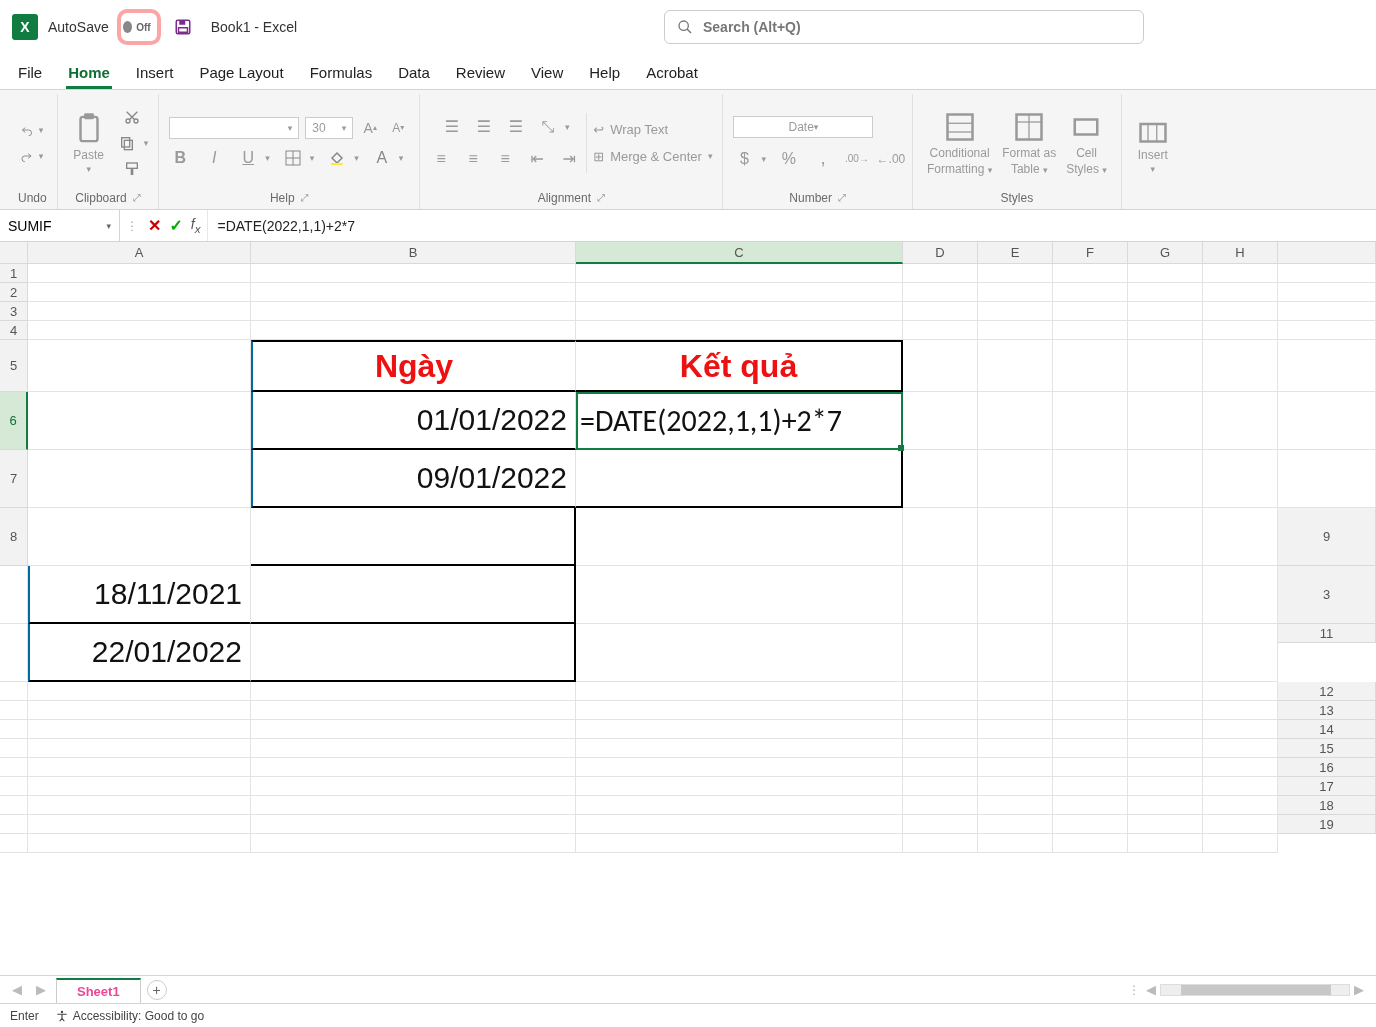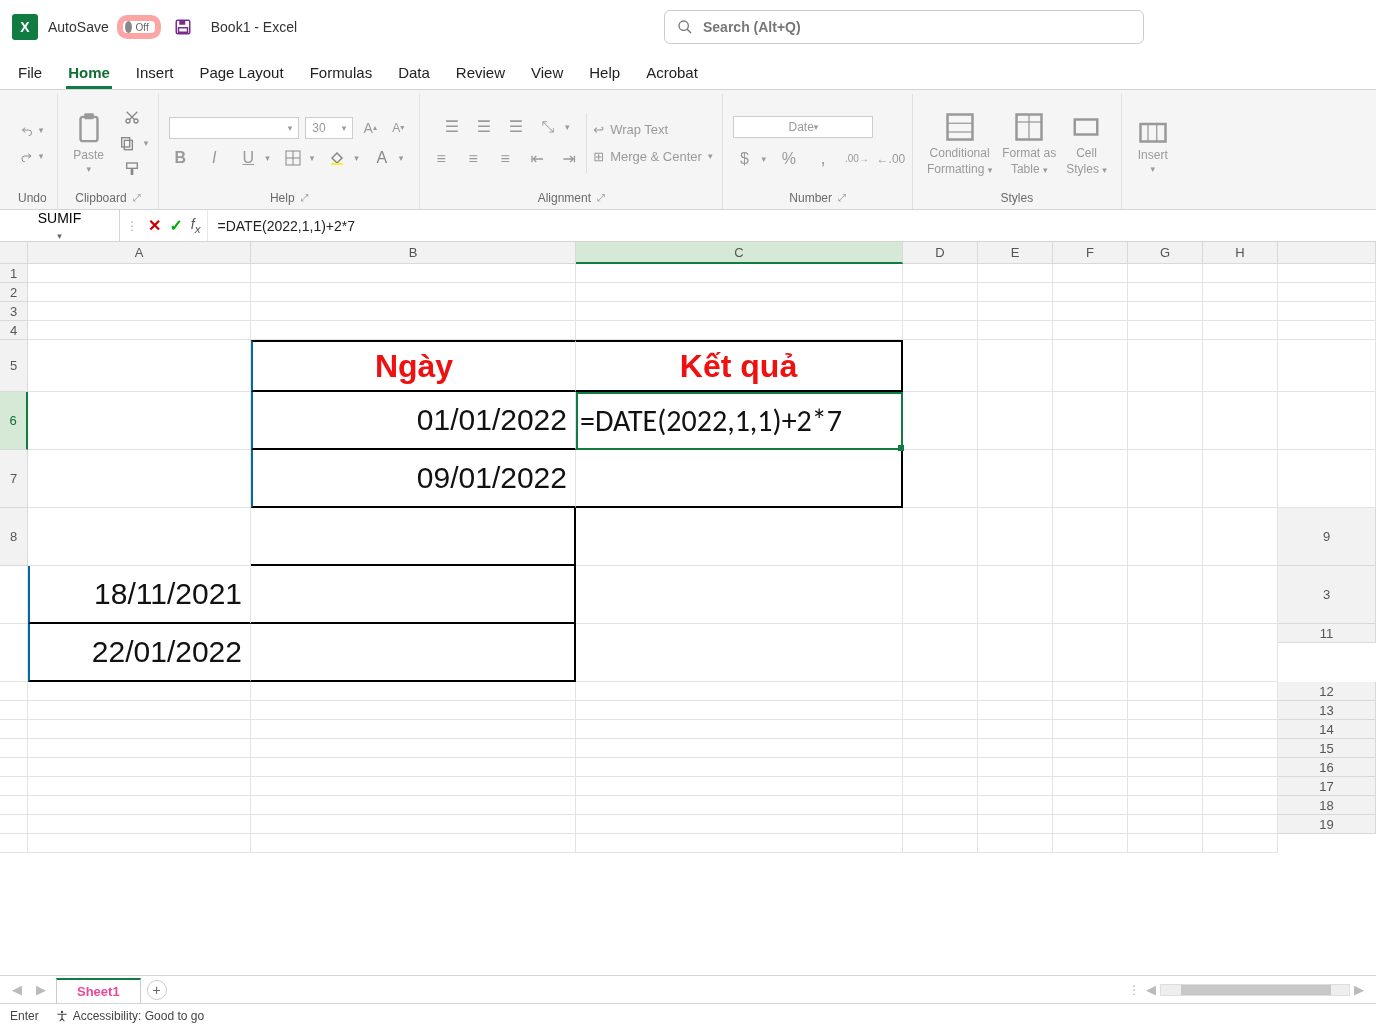--- a/index.html
+++ b/index.html
@@ -9,7 +9,7 @@
   .titlebar { height: 54px; display: flex; align-items: center; padding: 0 12px; gap: 10px; }
   .excel-logo { width: 26px; height: 26px; background: #107c41; border-radius: 3px; display: flex; align-items: center; justify-content: center; color: #fff; font-weight: bold; font-size: 14px; }
   .autosave-wrap { display: flex; align-items: center; gap: 8px; font-size: 14px; color: #333; }
-  .toggle { width: 44px; height: 24px; border: 6px solid #fca5a5; border-radius: 10px; display: flex; align-items: center; padding: 0 6px 0 2px; justify-content: flex-end; gap: 4px; font-size: 10px; color: #666; background: #fff; }
+  .toggle { width: 44px; height: 36px; border: 4px solid #fca5a5; border-radius: 10px; display: flex; align-items: center; padding: 0 6px 0 2px; justify-content: flex-end; gap: 4px; font-size: 10px; color: #666; background: #fff; font-weight: bold; }
   .toggle-knob { width: 12px; height: 12px; border-radius: 50%; background: #888; order: -1; }
   .qat-save { width: 24px; height: 24px; display:flex; align-items:center; justify-content:center; }
   .qat-save svg { width: 18px; height: 18px; }

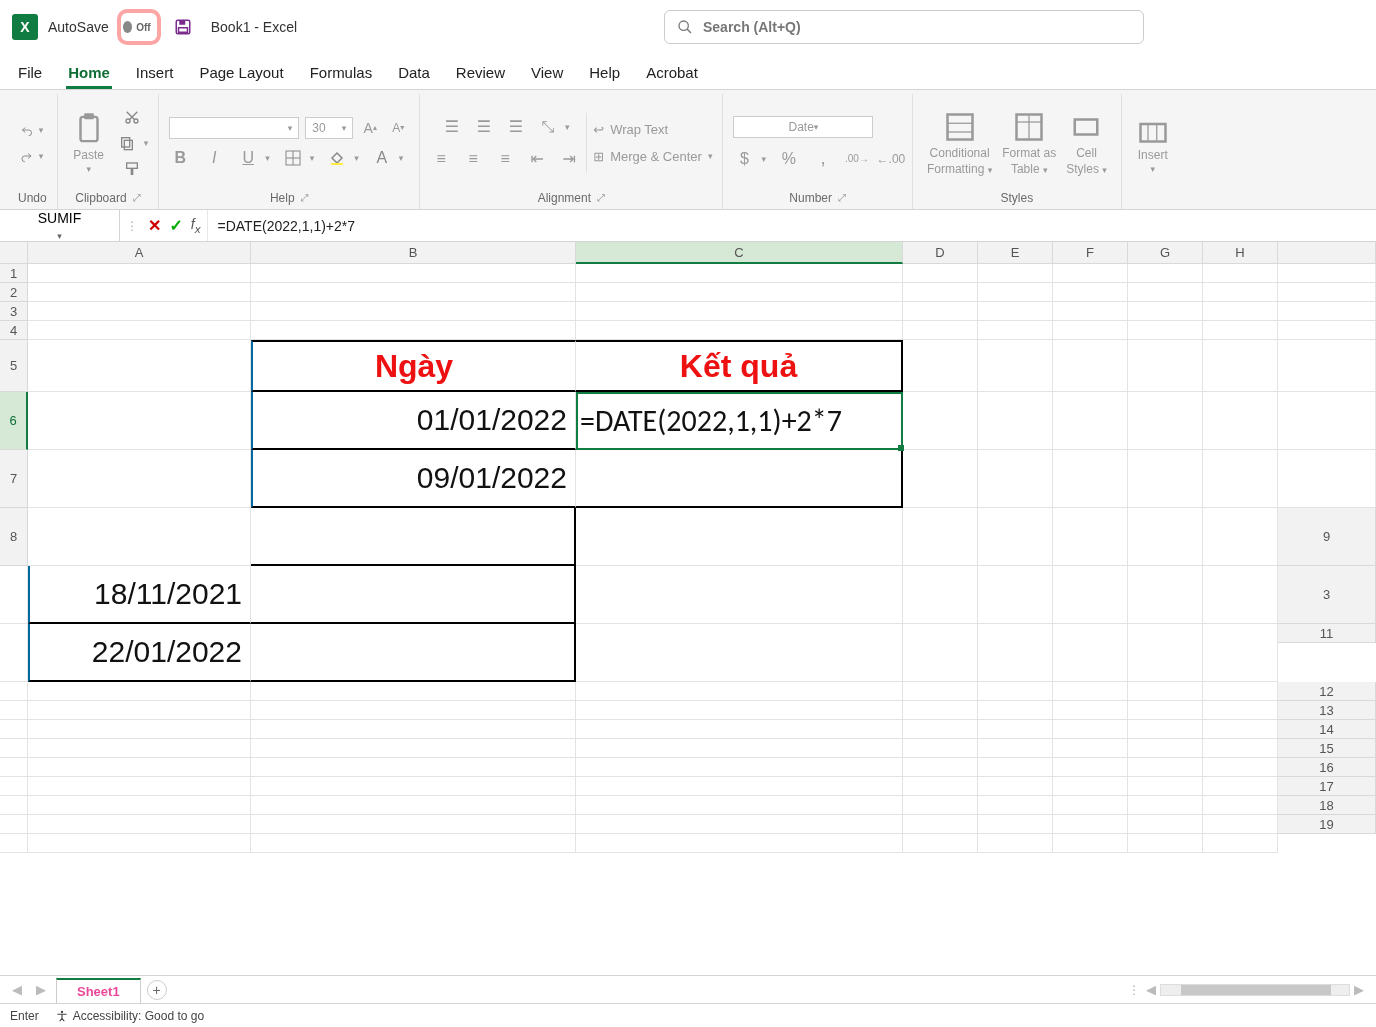--- a/index.html
+++ b/index.html
@@ -41,7 +41,7 @@
 
   
   .formulabar { height:32px; border-bottom:1px solid #d4d4d4; display:flex; align-items:stretch; }
-  .namebox { width:120px; border-right:1px solid #d4d4d4; display:flex; align-items:center; padding:0 8px; font-size:14px; justify-content:space-between;flex-direction:column; }
+  .namebox { width:120px; border-right:1px solid #d4d4d4; display:flex; align-items:center; padding:0 8px; font-size:14px; justify-content:space-between; }
   .fb-btns { display:flex; align-items:center; padding:0 6px; gap:8px; border-right:1px solid #e8e8e8; }
   .fb-cancel { color:#c00; font-size:16px; font-weight:bold; cursor:pointer; }
   .fb-enter  { color:#0a0; font-size:16px; font-weight:bold; cursor:pointer; }

